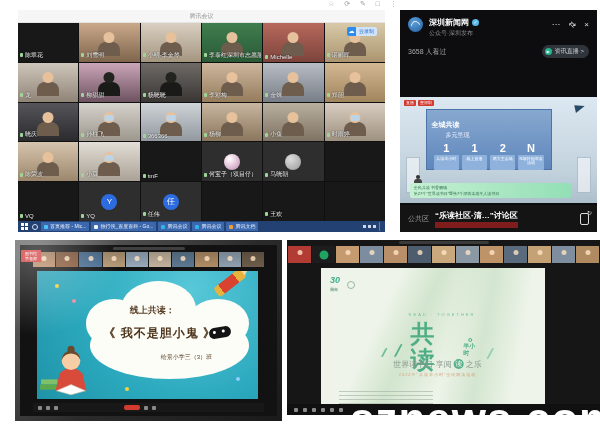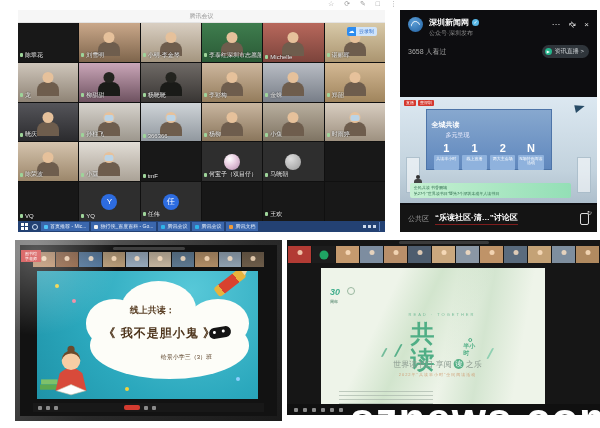--- a/index.html
+++ b/index.html
@@ -97,7 +97,7 @@
   .bfoot{position:absolute;left:0;right:0;bottom:0;height:27px;background:#141414;display:flex;
          align-items:center;padding:0 8px;gap:6px;}
   .zone{font-size:7px;color:#9b9b9b;flex:none;}
-  .topic{font-size:8px;font-weight:bold;color:#fff;border-bottom:1px solid #7f1d1d;padding-bottom:1px;
+  .topic{font-size:8px;font-weight:bold;color:#fff;border-bottom:6px solid #7f1d1d;padding-bottom:1px;
          white-space:nowrap;overflow:hidden;}
   .rotic{margin-left:auto;width:9px;height:12px;border:1px solid #ddd;border-radius:2px;position:relative;flex:none;}
   .rotic::after{content:"↻";position:absolute;right:-4px;top:-5px;font-size:6px;color:#ddd;}

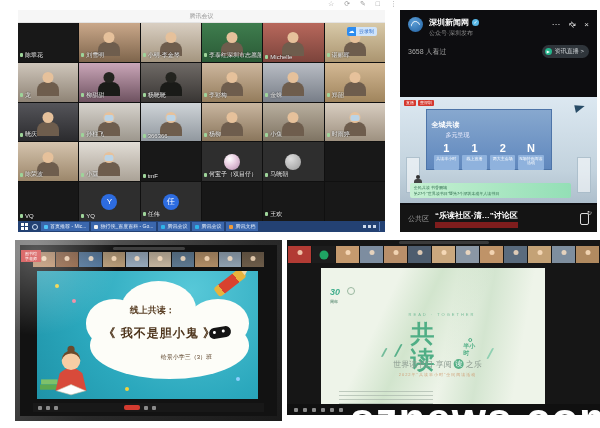--- a/index.html
+++ b/index.html
@@ -158,7 +158,7 @@
       background:linear-gradient(115deg,transparent 28%,rgba(164,204,160,.38) 42%,transparent 60%),
                  linear-gradient(100deg,transparent 55%,rgba(150,195,150,.30) 70%,transparent 86%);}
   .dlogos{position:absolute;left:9px;top:8px;display:flex;gap:7px;align-items:center;z-index:2;}
-  .dlogo1{font-size:9px;font-weight:bold;font-style:italic;color:#3fae8c;line-height:9px;margin-top:12px;}
+  .dlogo1{font-size:9px;font-weight:bold;font-style:italic;color:#3fae8c;line-height:9px;}
   .dlogo1 small{font-size:4px;font-style:normal;color:#7ca38e;display:block;}
   .dlogo2{width:8px;height:8px;border-radius:50%;border:1px solid #9ab8a0;}
   .readtog{position:absolute;left:54%;top:30%;transform:translateX(-50%);font-size:4px;

